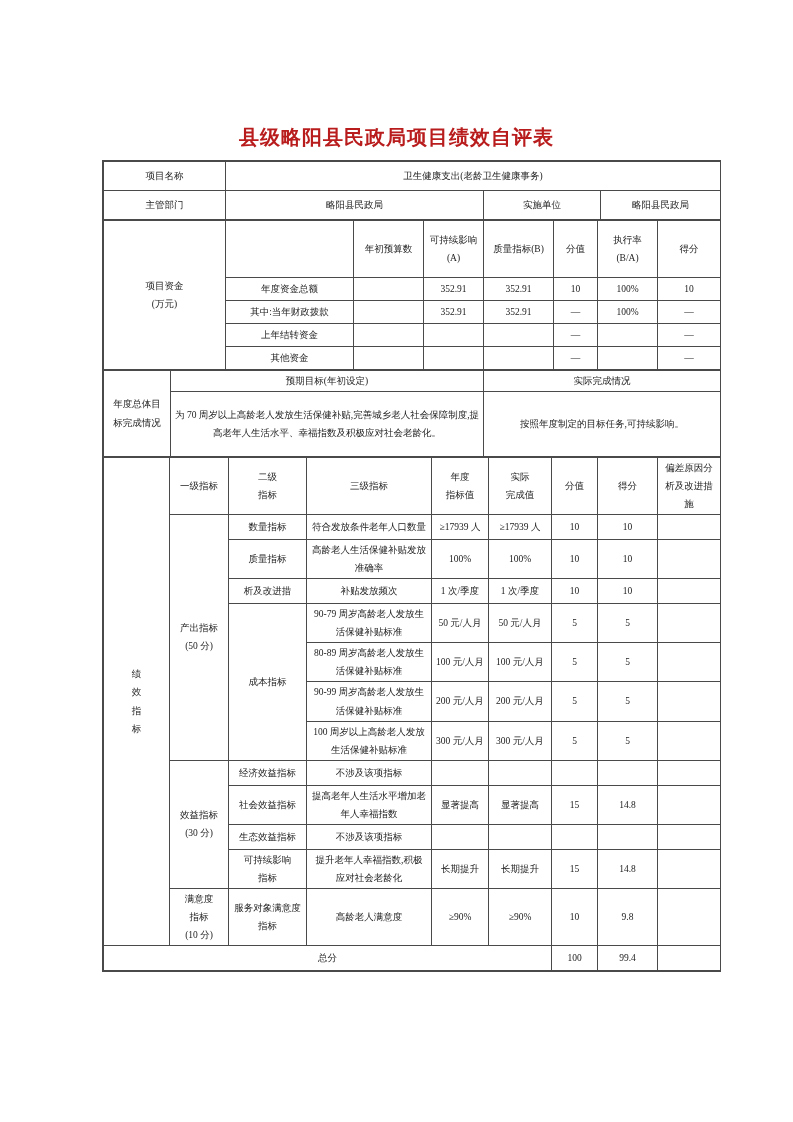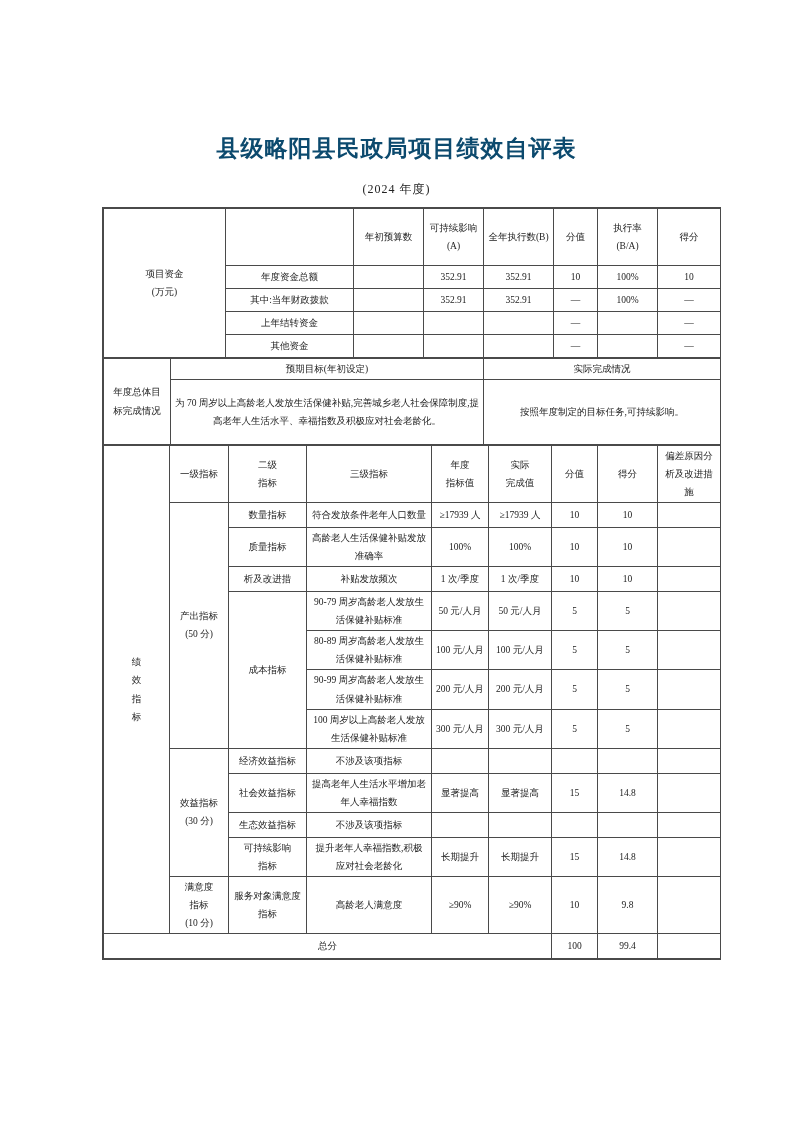--- a/index.html
+++ b/index.html
@@ -14,13 +14,13 @@
     overflow:hidden;
   }
   .title{
-    margin:17px;
+    margin:8px;
     text-align:center;
     font-family:"Liberation Sans","DejaVu Sans",sans-serif;
     font-weight:700;
-    font-size:23px;
+    font-size:20px;
     letter-spacing:1px;
-    color:#0c4a6e;
+    color:#b91c1c;
   }
   .subtitle{
     text-align:center;

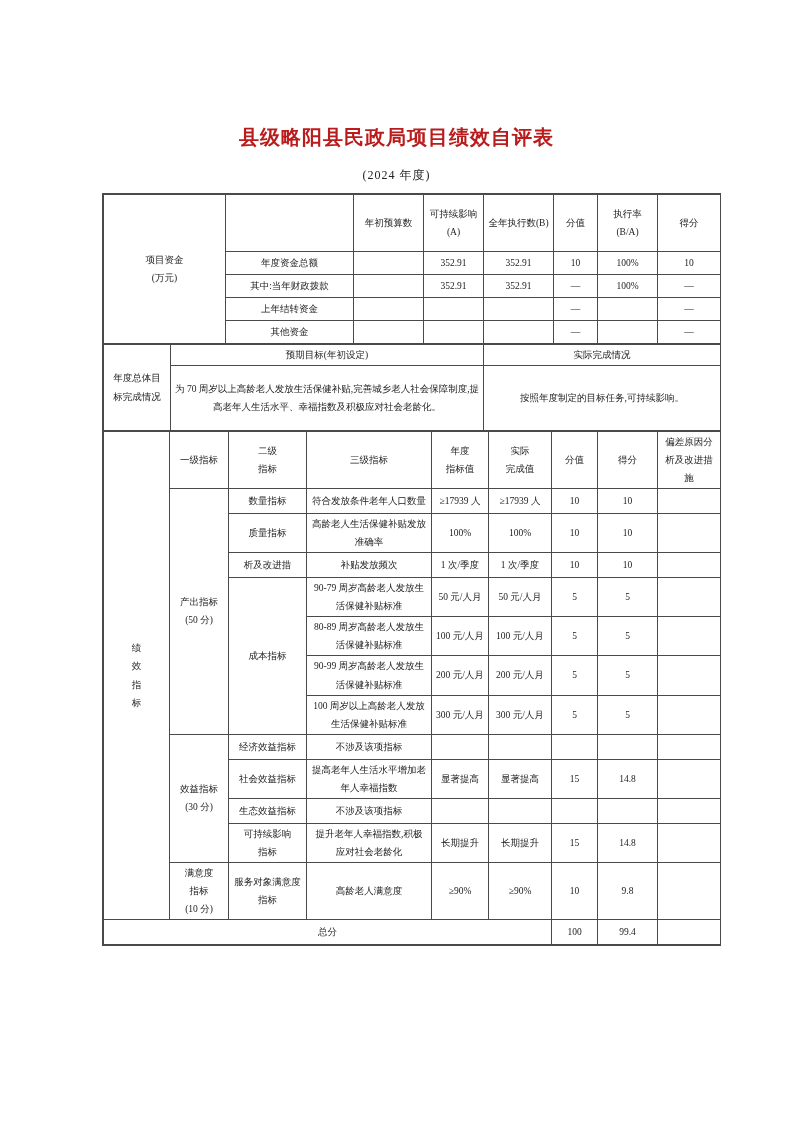--- a/index.html
+++ b/index.html
@@ -72,6 +72,26 @@
 
   <div class="tbl-wrap">
 
+    <table class="t">
+      <colgroup>
+          <col style="width:122px">
+          <col style="width:258px">
+          <col style="width:117px">
+          <col style="width:120px">
+        </colgroup>
+      <tbody>
+          <tr class="h26">
+        <td>项目名称</td>
+        <td colspan="3">卫生健康支出(老龄卫生健康事务)</td>
+      </tr>
+      <tr class="h26">
+        <td>主管部门</td>
+        <td>略阳县民政局</td>
+        <td>实施单位</td>
+        <td>略阳县民政局</td>
+      </tr>
+    </tbody>
+      </table>
 
     <table class="t">
       <colgroup>

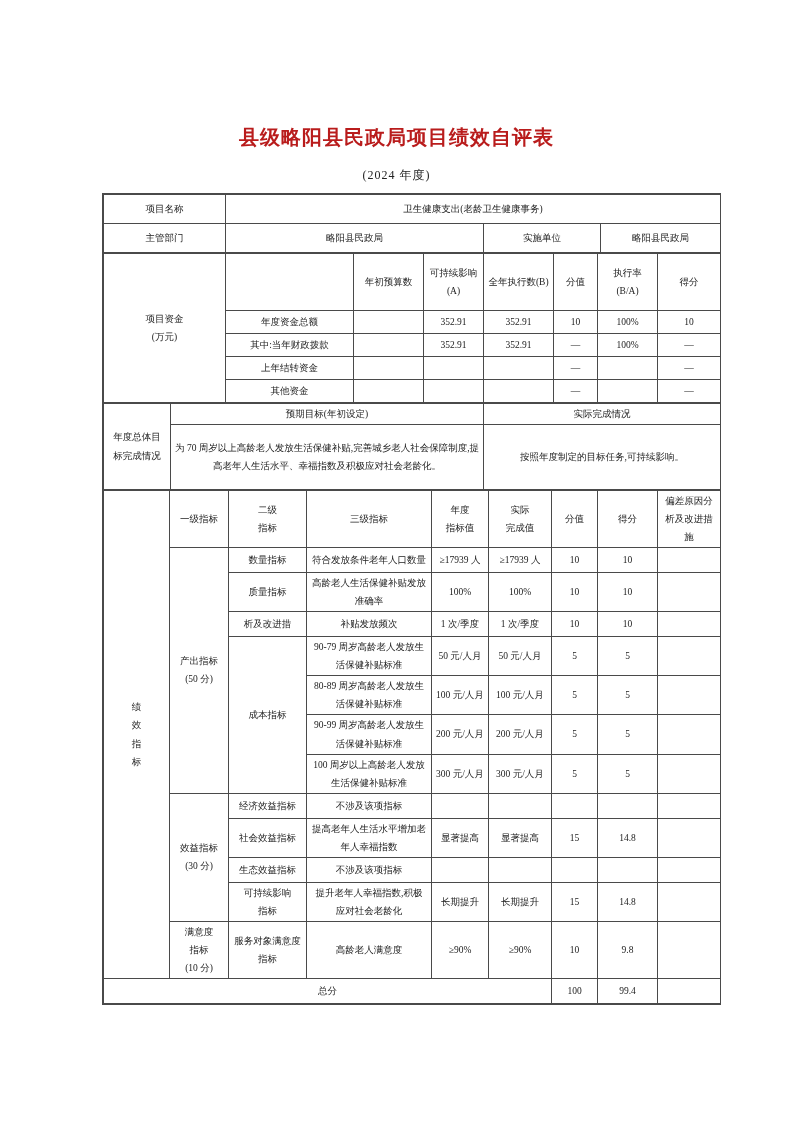--- a/index.html
+++ b/index.html
@@ -68,7 +68,6 @@
 <div class="page">
 
   <h1 class="title">县级略阳县民政局项目绩效自评表</h1>
-  <div class="subtitle">(2024 年度)</div>
 
   <div class="tbl-wrap">
 

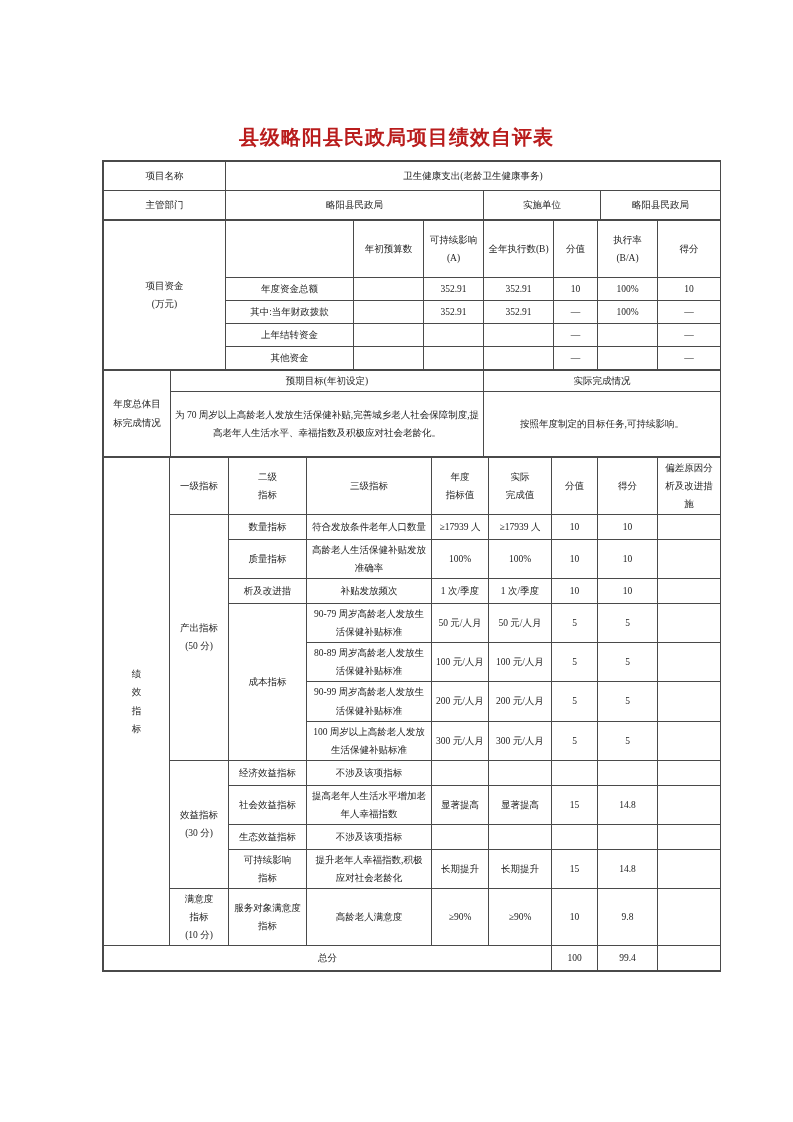--- a/index.html
+++ b/index.html
@@ -111,7 +111,7 @@
         <td>年初预算数</td>
         <td>可持续影响
 (A)</td>
-        <td class="nw">全年执行数(B)</td>
+        <td class="nw">质量指标(B)</td>
         <td>分值</td>
         <td>执行率
 (B/A)</td>

